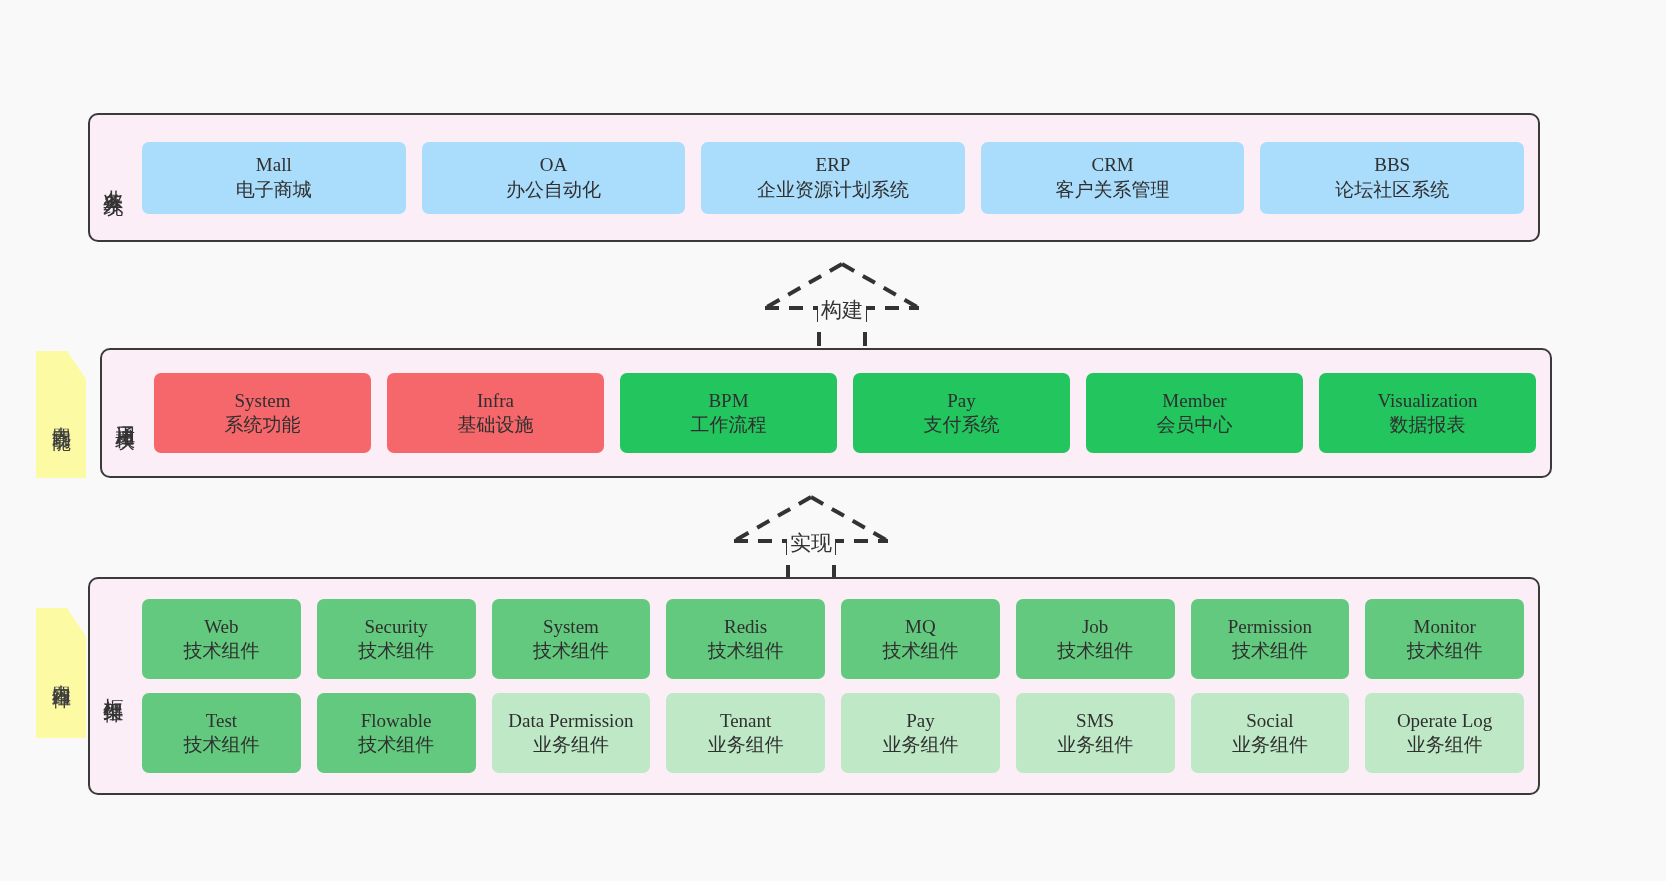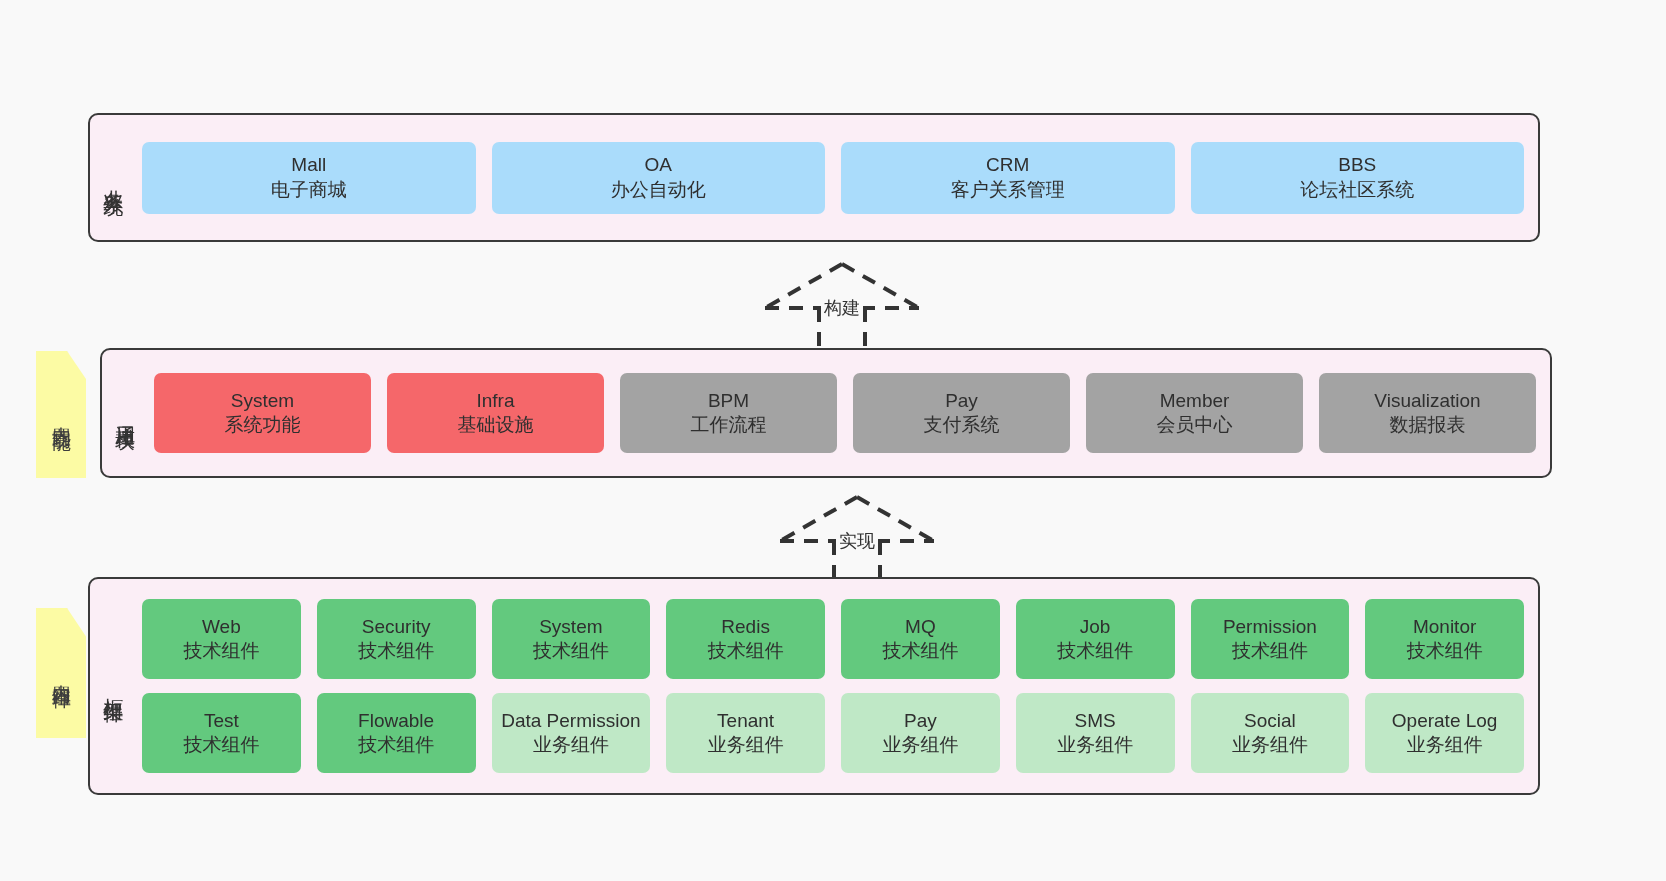--- a/index.html
+++ b/index.html
@@ -78,6 +78,7 @@
     color: #2f2f2f;
     padding: 6px 4px;
     user-select: none;
+    font-family: Liberation Serif, serif;
   }
   .card .c-title { white-space: nowrap; }
   .card .c-sub { white-space: nowrap; }

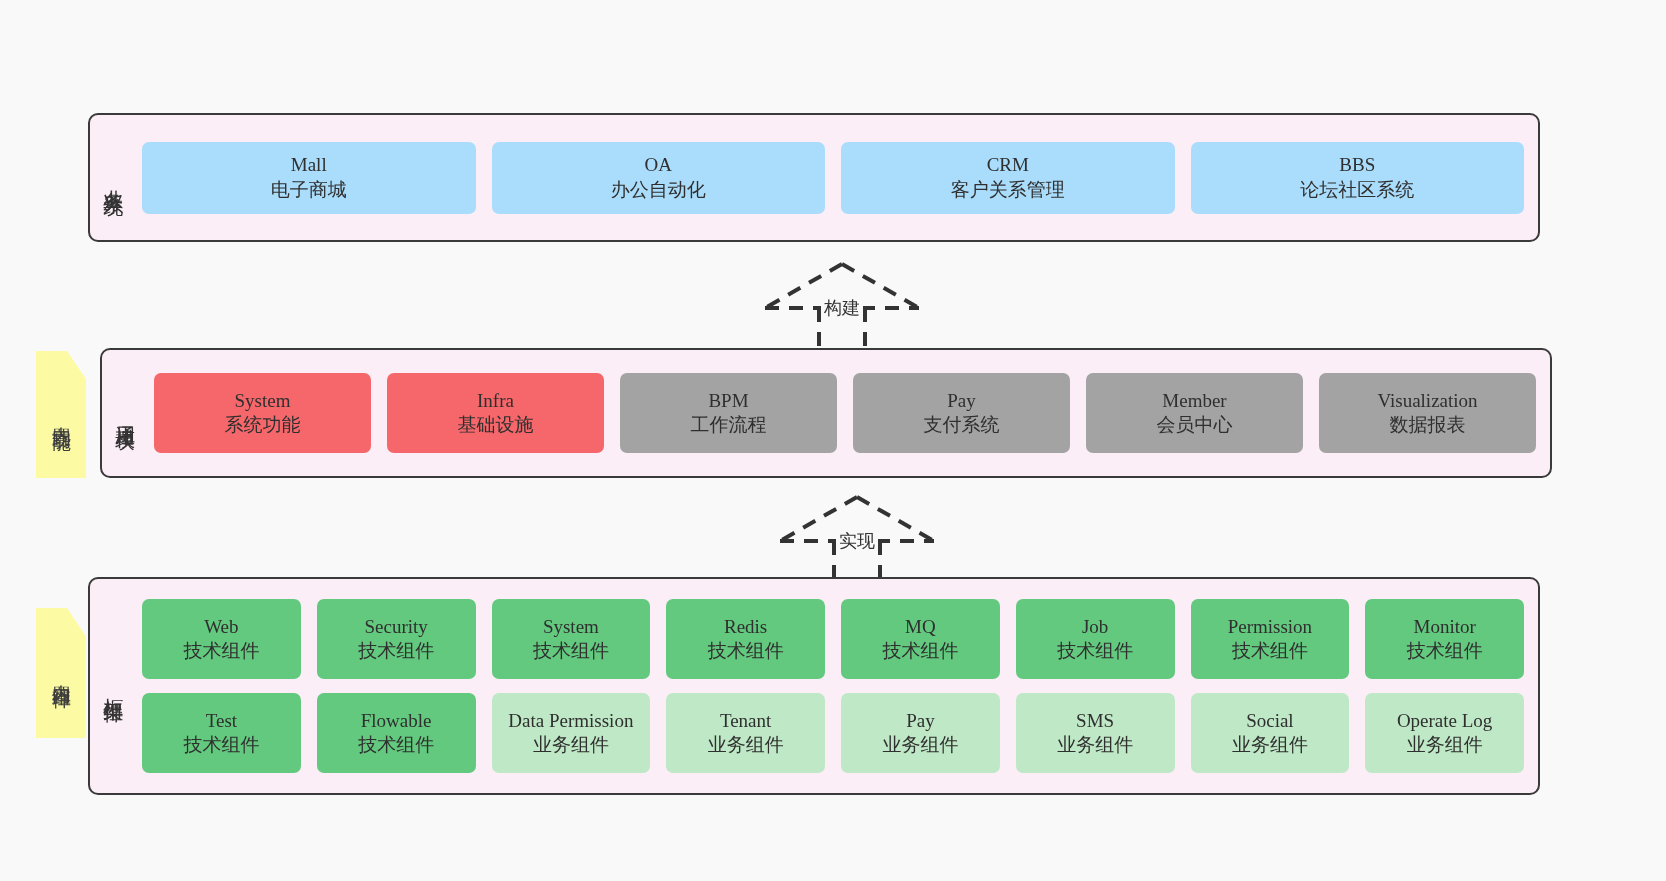--- a/index.html
+++ b/index.html
@@ -172,6 +172,10 @@
           <span class="c-sub">办公自动化</span>
         </div>
 
+        <div class="card c-blue">
+          <span class="c-title">ERP</span>
+          <span class="c-sub">企业资源计划系统</span>
+        </div>
 
         <div class="card c-blue">
           <span class="c-title">CRM</span>

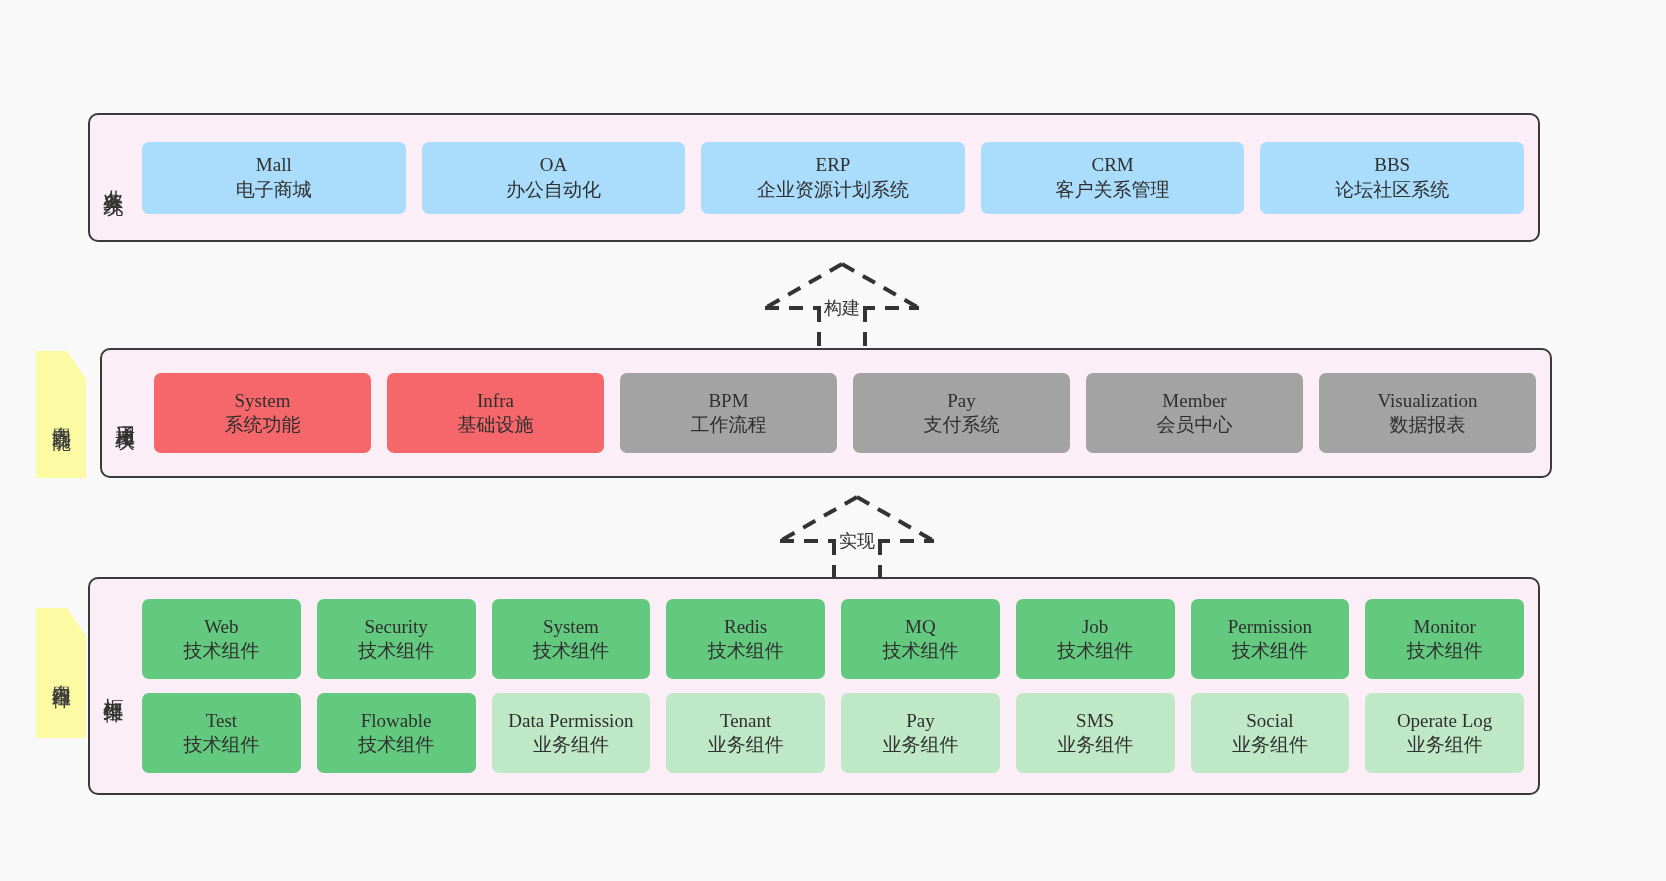--- a/index.html
+++ b/index.html
@@ -142,7 +142,7 @@
     left: 50%;
     top: 38px;
     transform: translateX(-50%);
-    font-size: 18px;
+    font-size: 21px;
     color: #333;
     background: #f9f9f9;
     padding: 0 3px;

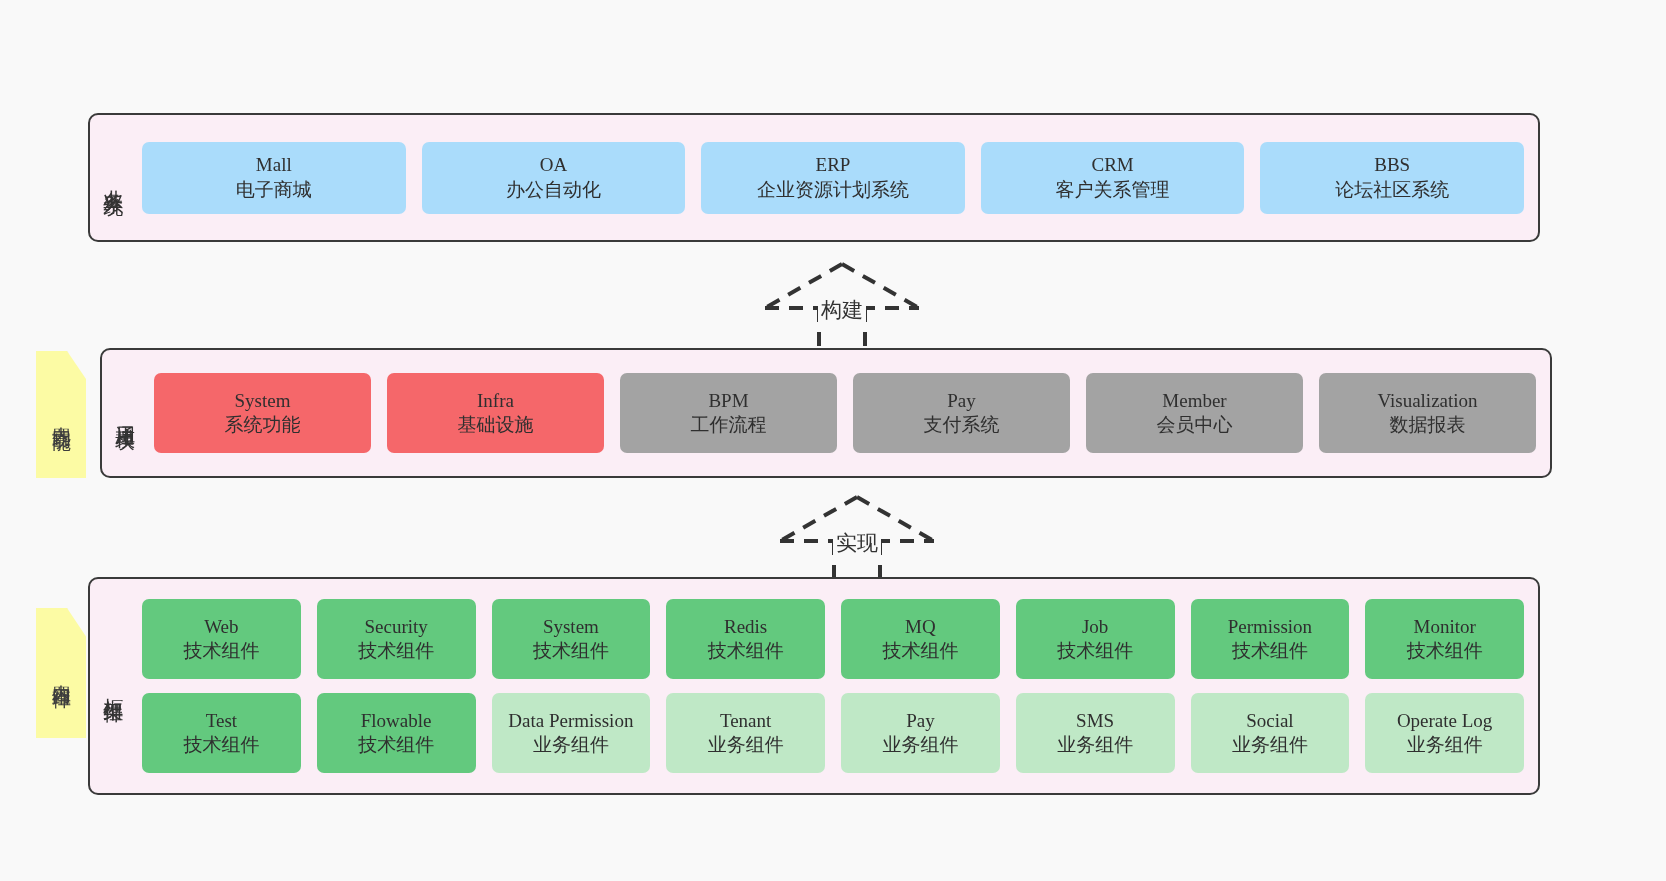--- a/index.html
+++ b/index.html
@@ -87,7 +87,7 @@
   
   .c-blue        { background: #aadcfb; }
   .c-red-strong  { background: #f5676a; }
-  .c-red-light   { background: #a3a3a3; }
+  .c-red-light   { background: #22c55e; }
   .c-green-strong{ background: #63c97e; }
   .c-green-light { background: #bfe8c6; text-align: center; }
 

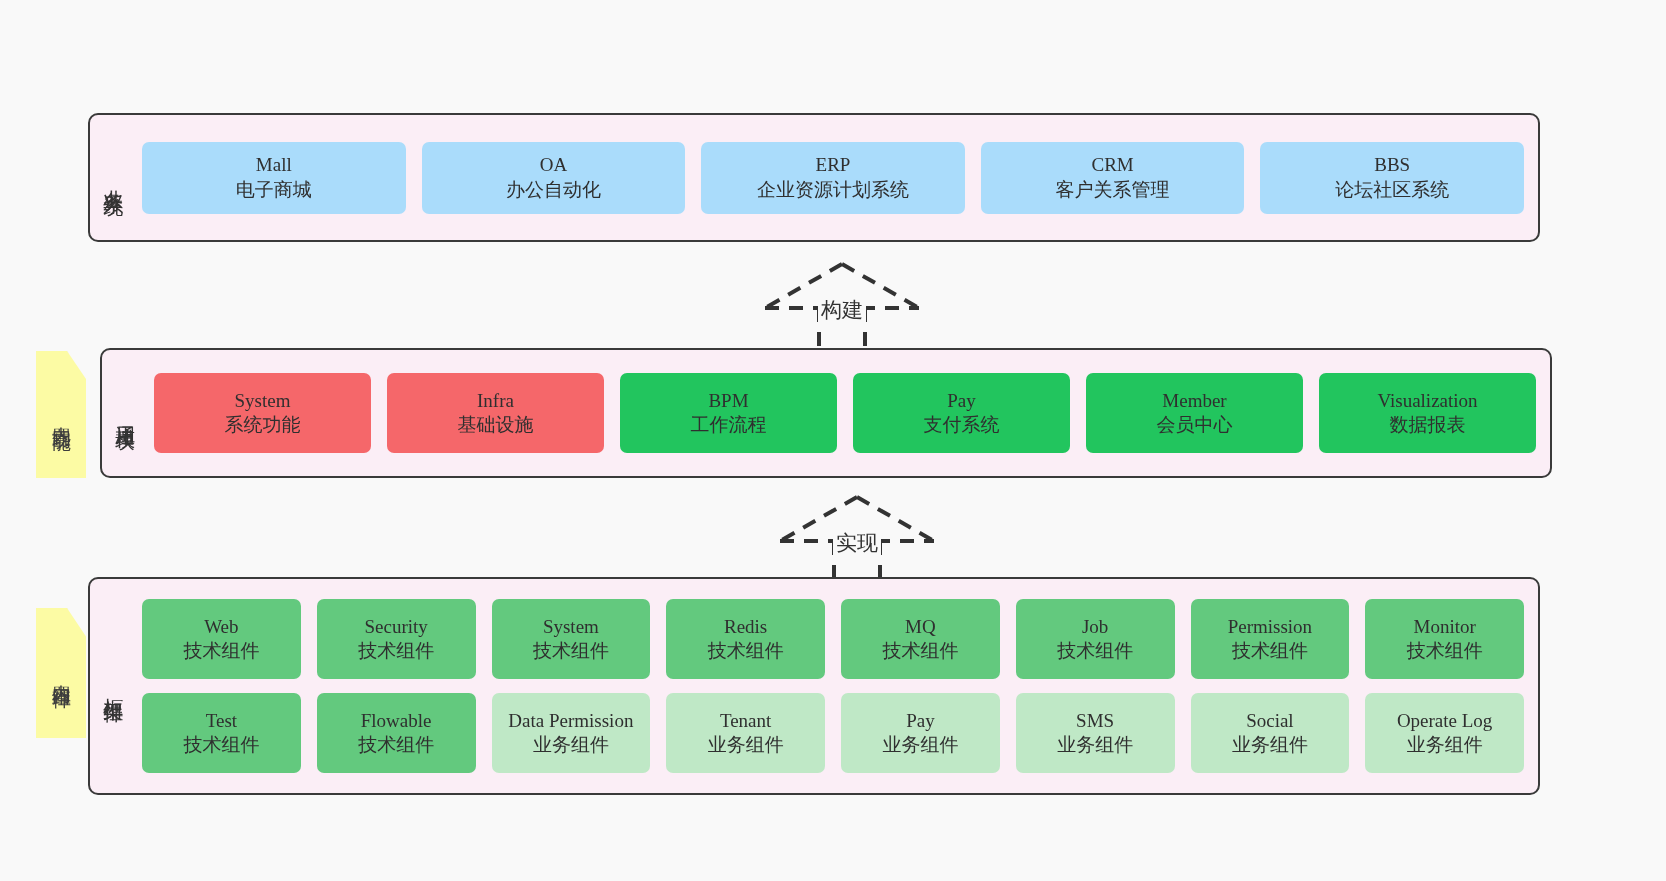--- a/index.html
+++ b/index.html
@@ -150,7 +150,7 @@
     user-select: none;
   }
   #arrow-build     { left: 757px; top: 258px; }
-  #arrow-implement { left: 772px; top: 491px; }
+  #arrow-implement { left: 726px; top: 491px; }
 </style>
 </head>
 <body>

